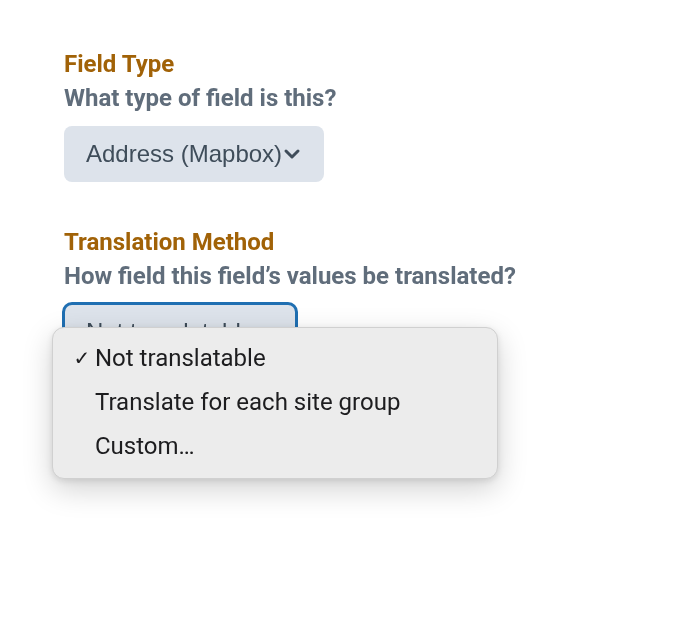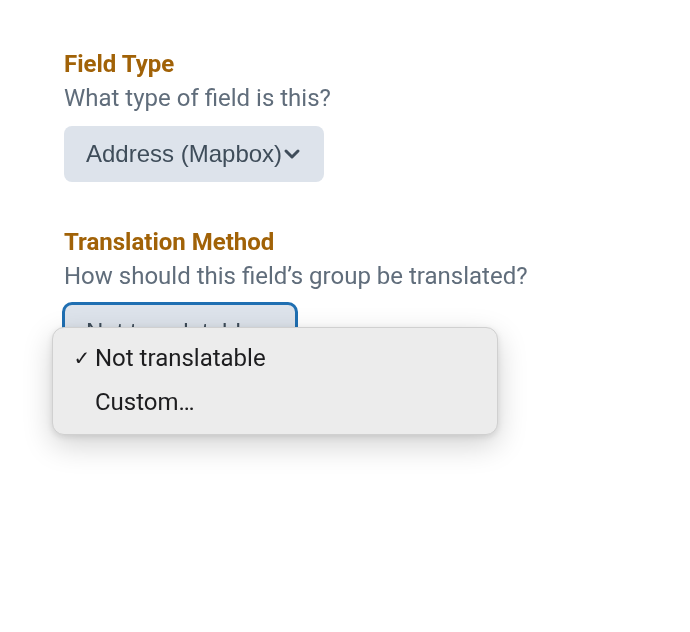--- a/index.html
+++ b/index.html
@@ -24,7 +24,7 @@
   }
   .field-hint {
     font-size: 24px;
-    font-weight: 400;
+    font-weight: 700;
     color: #606d7b;
     margin: 0 0 14px 0;
   }

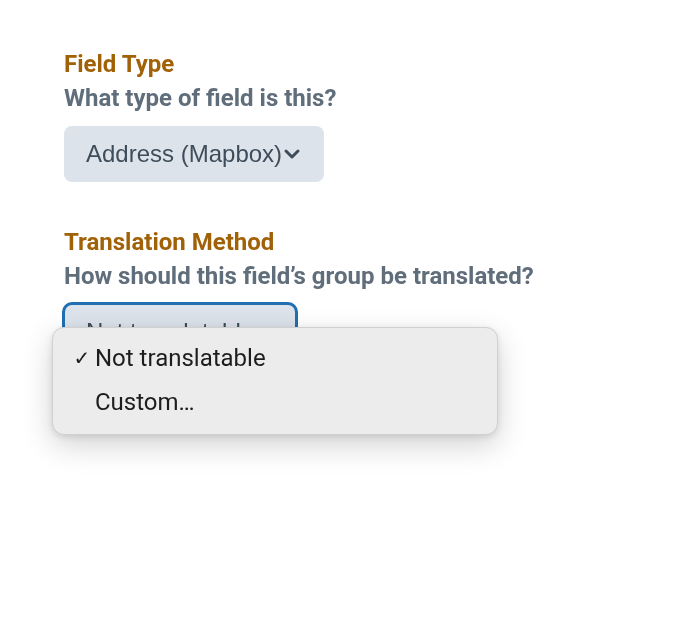--- a/index.html
+++ b/index.html
@@ -101,7 +101,7 @@
 
   <div class="field-block">
     <div class="field-label">Translation Method</div>
-    <div class="field-hint">How should this field’s group be translated?</div>
+    <div class="field-hint">How field this field’s values be translated?</div>
     <button type="button" class="select-btn focused">
       <span>Not translatable</span>
       <span class="chevron-down">

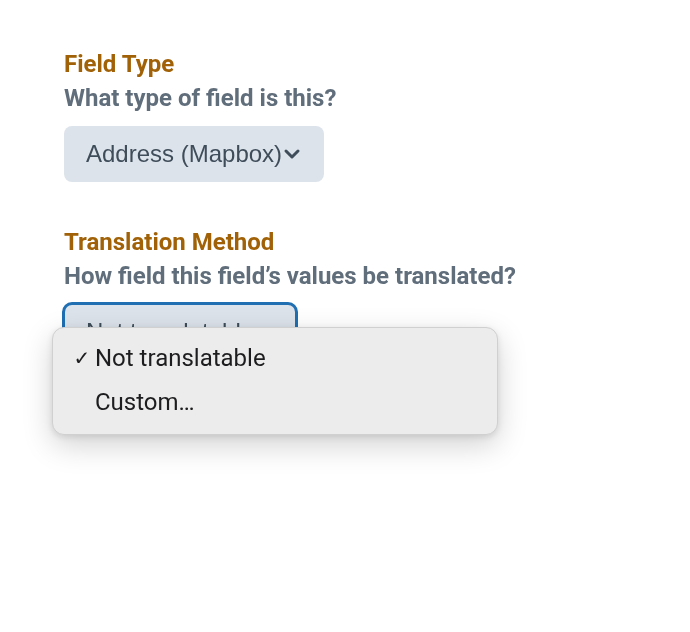--- a/index.html
+++ b/index.html
@@ -118,6 +118,10 @@
       </div>
       <div class="dropdown-item">
         <span class="check-slot"></span>
+        <span class="lbl">Translate for each site group</span>
+      </div>
+      <div class="dropdown-item">
+        <span class="check-slot"></span>
         <span class="lbl">Custom…</span>
       </div>
     </div>

